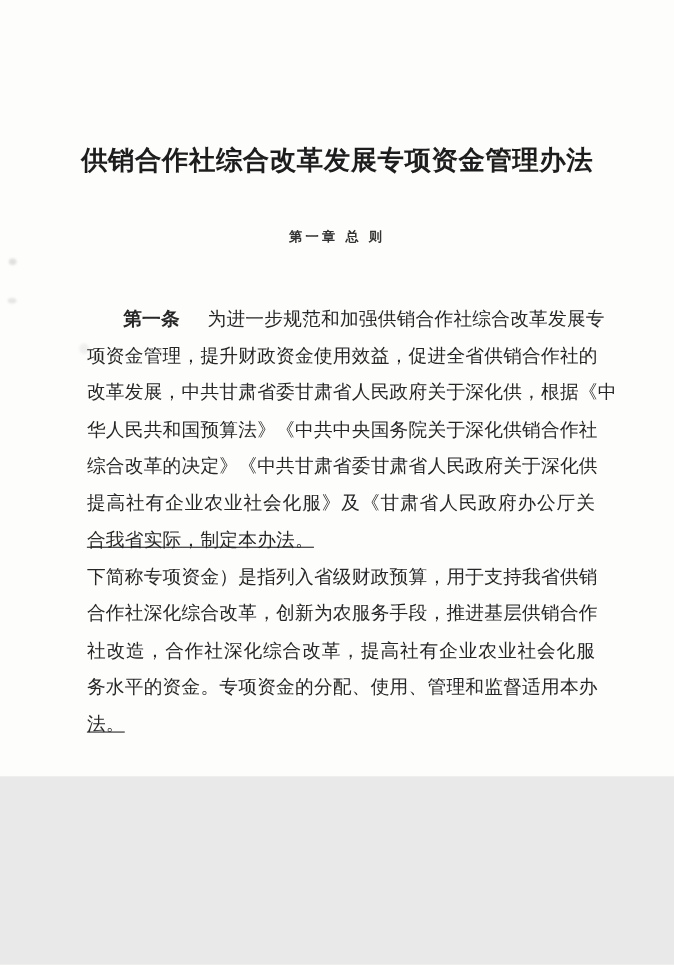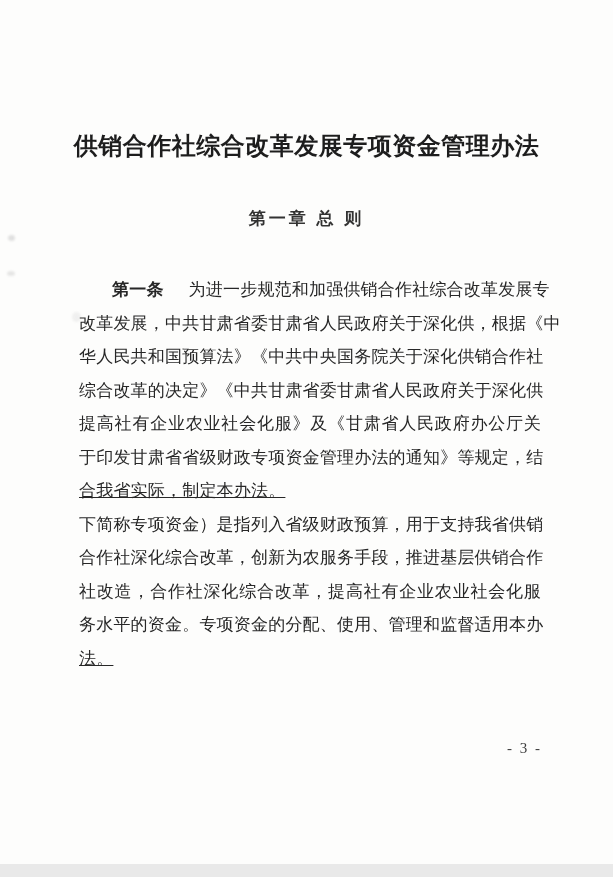--- a/index.html
+++ b/index.html
@@ -6,7 +6,7 @@
   body { background:#e9e9e9; font-family:"Liberation Serif","DejaVu Serif",serif; }
   .page {
     position:relative;
-    width:613px; height:864px;
+    width:613px; height:706px;
     background:#fdfdfc;
     overflow:hidden;
     margin:0 auto;

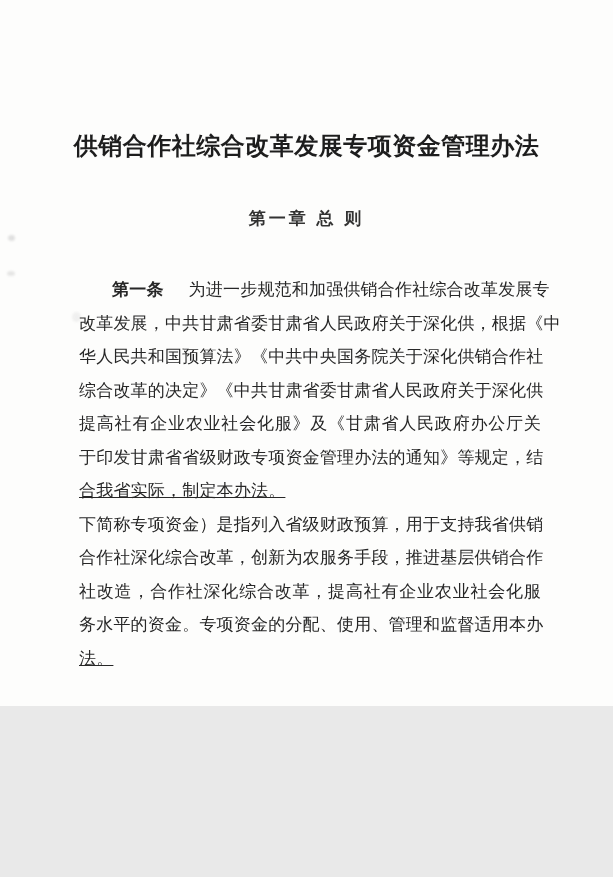--- a/index.html
+++ b/index.html
@@ -25,7 +25,7 @@
     text-align:center;
     font-family:"Liberation Sans","DejaVu Sans",sans-serif;
     font-weight:bold;
-    font-size:17px;
+    font-size:12px;
     letter-spacing:3px;
     color:#333333;
   }

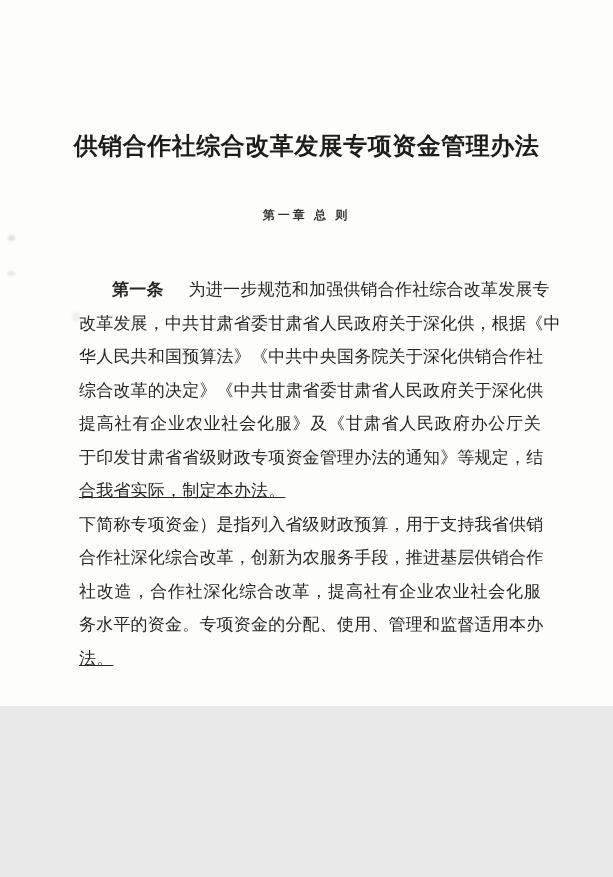--- a/index.html
+++ b/index.html
@@ -83,6 +83,7 @@
       <div class="text-line first-line">
         <span class="article-term">第一条</span><span>为进一步规范和加强供销合作社综合改革发展专</span>
       </div>
+      <div class="text-line">项资金管理，提升财政资金使用效益，促进全省供销合作社的</div>
       <div class="text-line">改革发展，中共甘肃省委甘肃省人民政府关于深化供，根据《中</div>
       <div class="text-line">华人民共和国预算法》《中共中央国务院关于深化供销合作社</div>
       <div class="text-line">综合改革的决定》《中共甘肃省委甘肃省人民政府关于深化供</div>

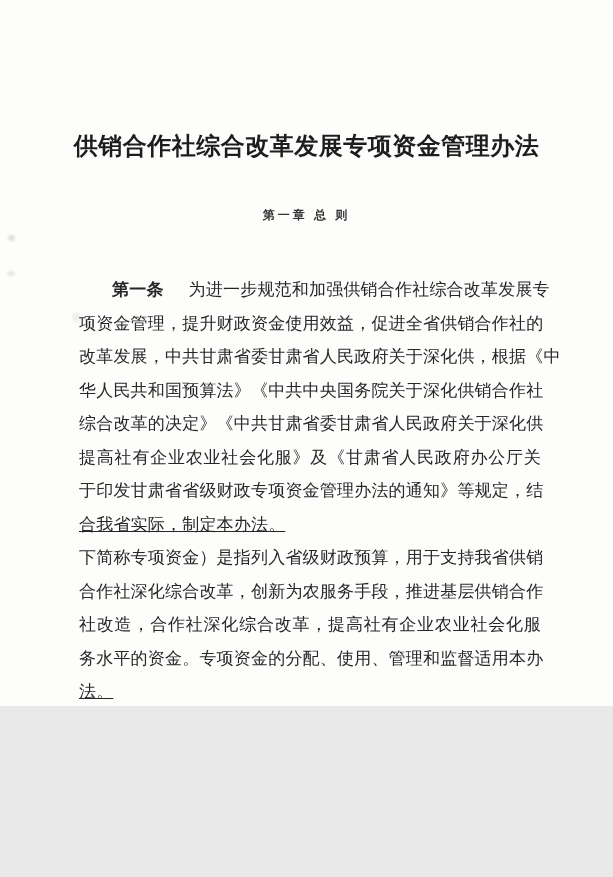--- a/index.html
+++ b/index.html
@@ -88,7 +88,6 @@
       <div class="text-line">华人民共和国预算法》《中共中央国务院关于深化供销合作社</div>
       <div class="text-line">综合改革的决定》《中共甘肃省委甘肃省人民政府关于深化供</div>
       <div class="text-line">提高社有企业农业社会化服》及《甘肃省人民政府办公厅关</div>
-      <div class="text-line">于印发甘肃省省级财政专项资金管理办法的通知》等规定，结</div>
       <div class="text-line last-line">合我省实际，制定本办法。</div>
     </div>
 

